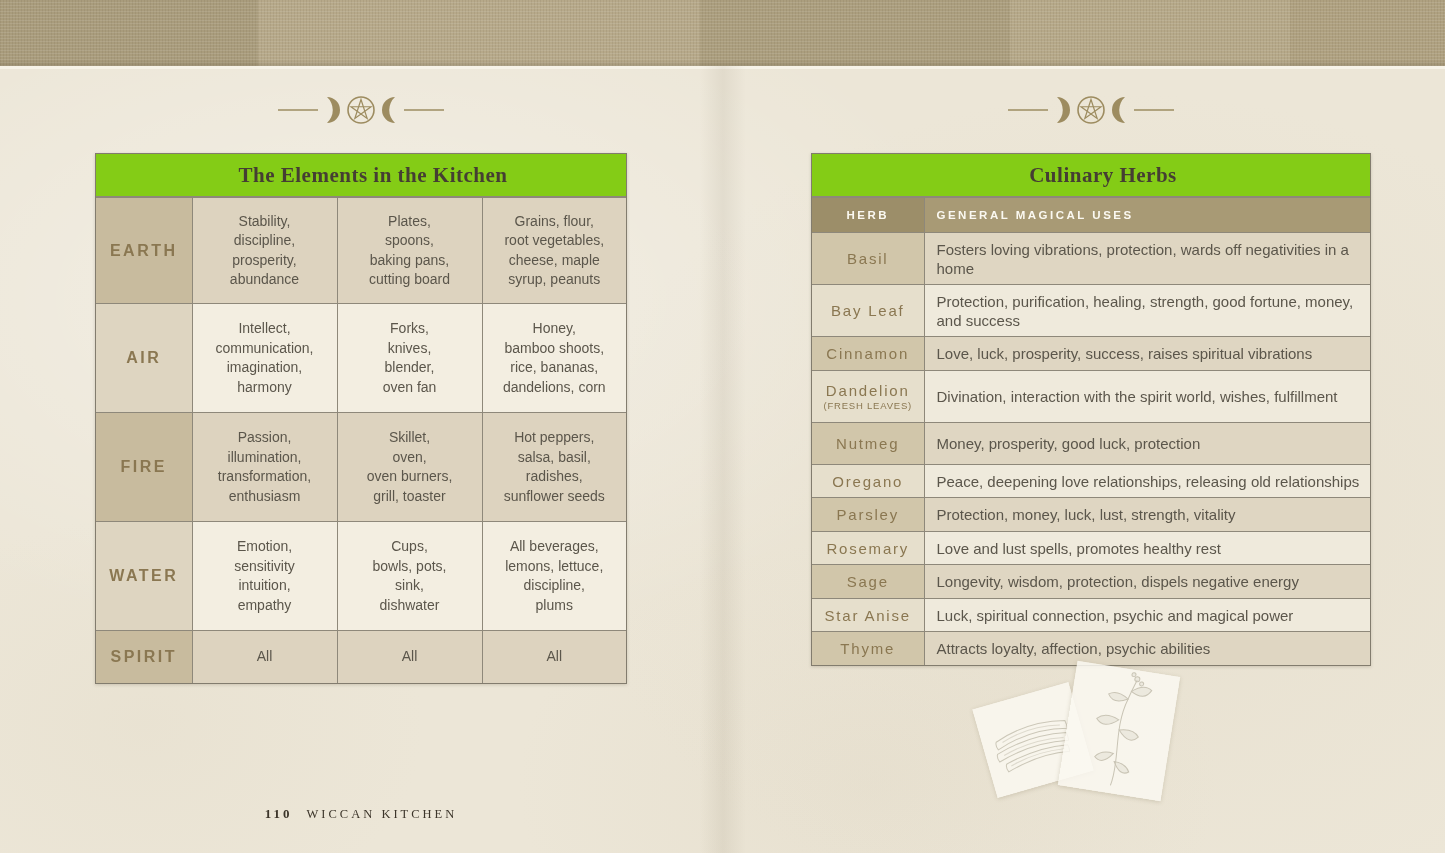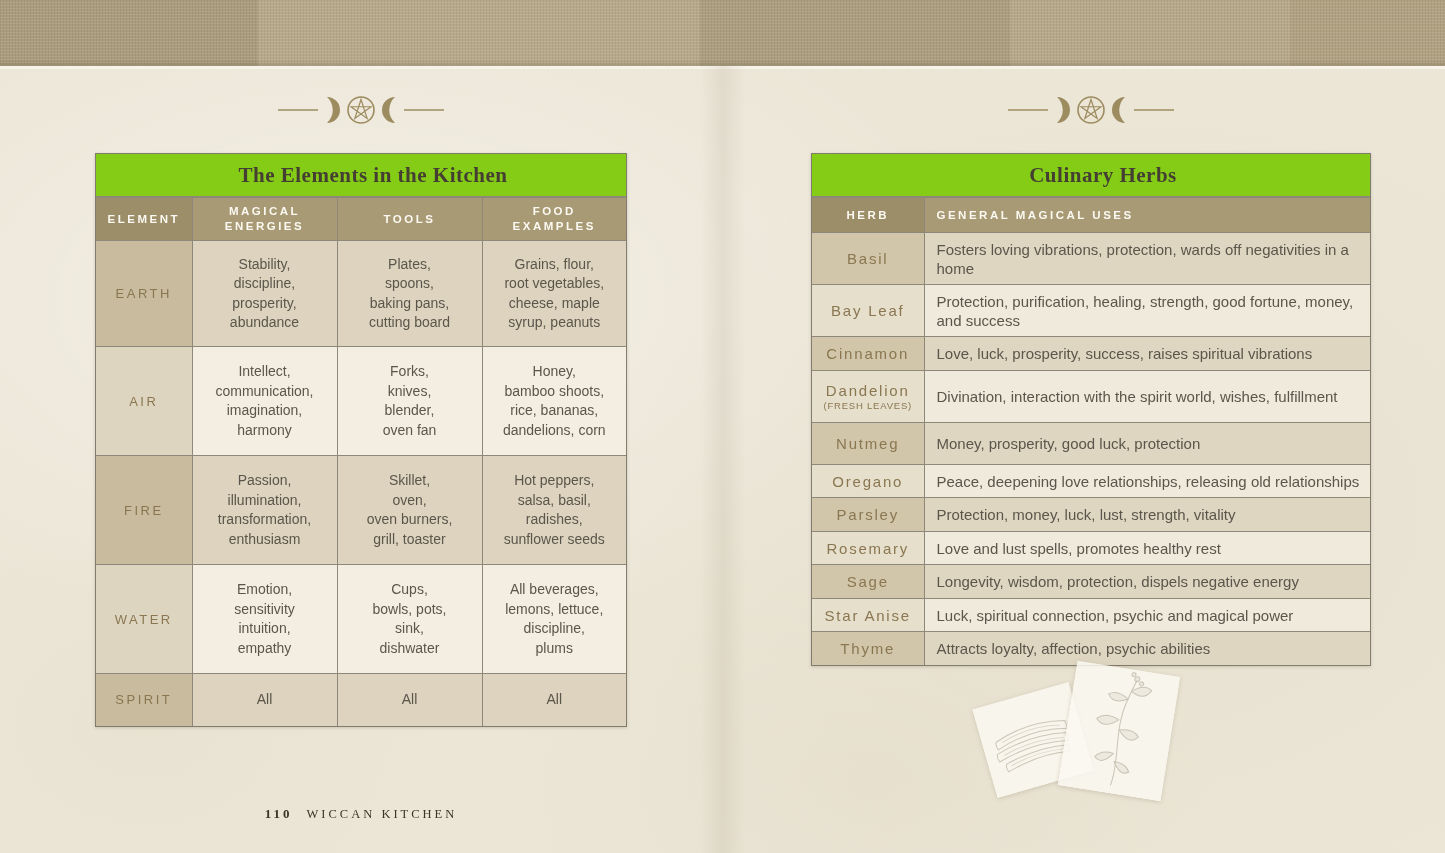--- a/index.html
+++ b/index.html
@@ -152,14 +152,6 @@
           <col style="width:144px">
         </colgroup>
       <tbody>
-          <tr style="height:43px">
-        <th class="colhead dark">ELEMENT</th>
-        <th class="colhead">MAGICAL
-ENERGIES</th>
-        <th class="colhead">TOOLS</th>
-        <th class="colhead">FOOD
-EXAMPLES</th>
-      </tr>
       <tr class="dk" style="height:106px">
         <td class="lbl">EARTH</td>
         <td class="body pre">Stability,

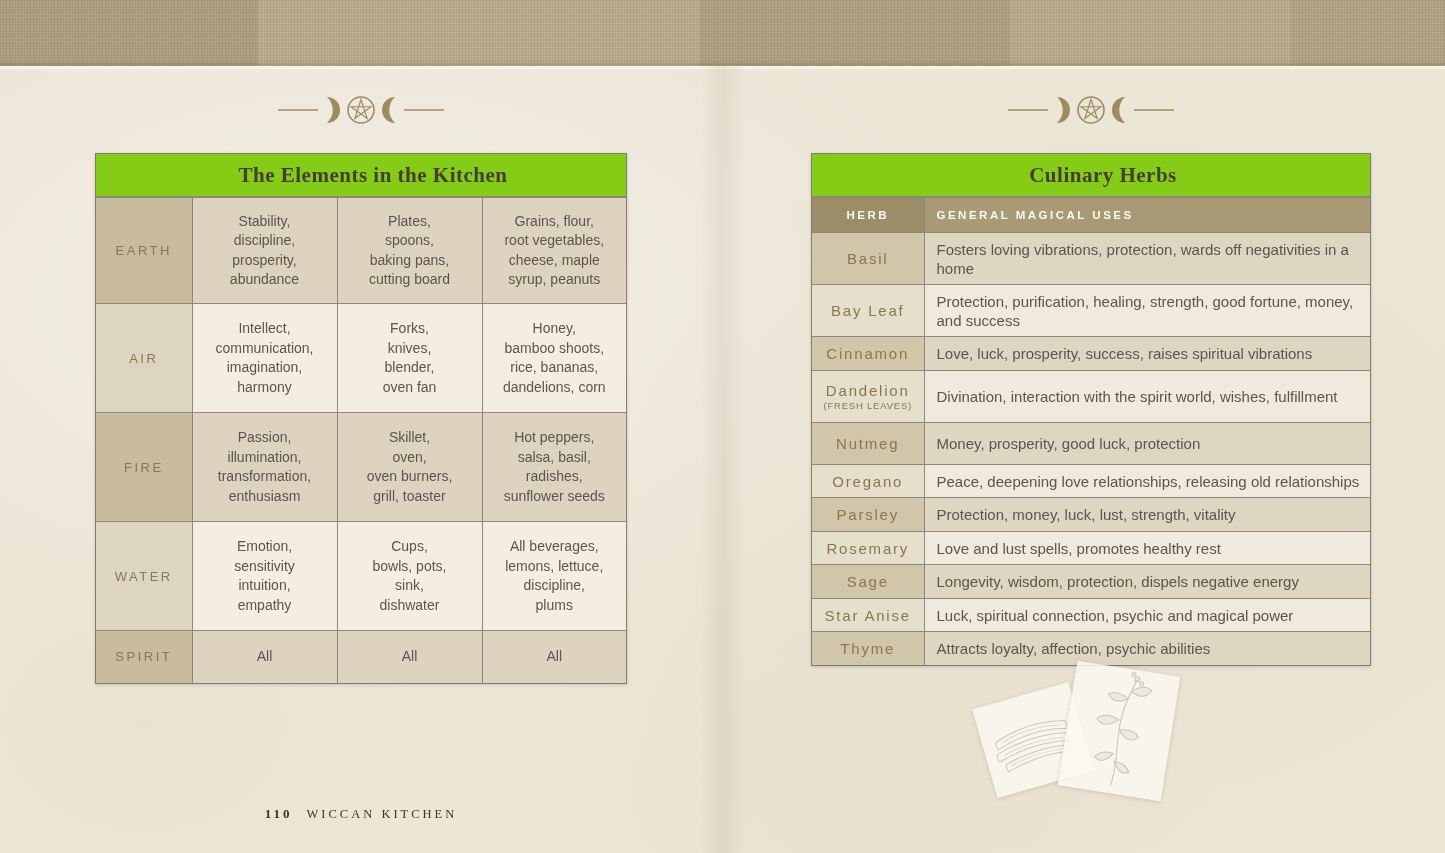--- a/index.html
+++ b/index.html
@@ -64,7 +64,7 @@
   
   .elements{left:95px;top:153px;width:530px;}
   .elements .lbl{
-    text-align:center;font-size:13px;font-weight:normal;letter-spacing:2.5px;color:#8a7751;
+    text-align:center;font-size:16px;font-weight:bold;letter-spacing:2.5px;color:#8a7751;
   }
   .elements .body{
     text-align:center;font-size:14px;line-height:19.5px;color:#5b564b;

